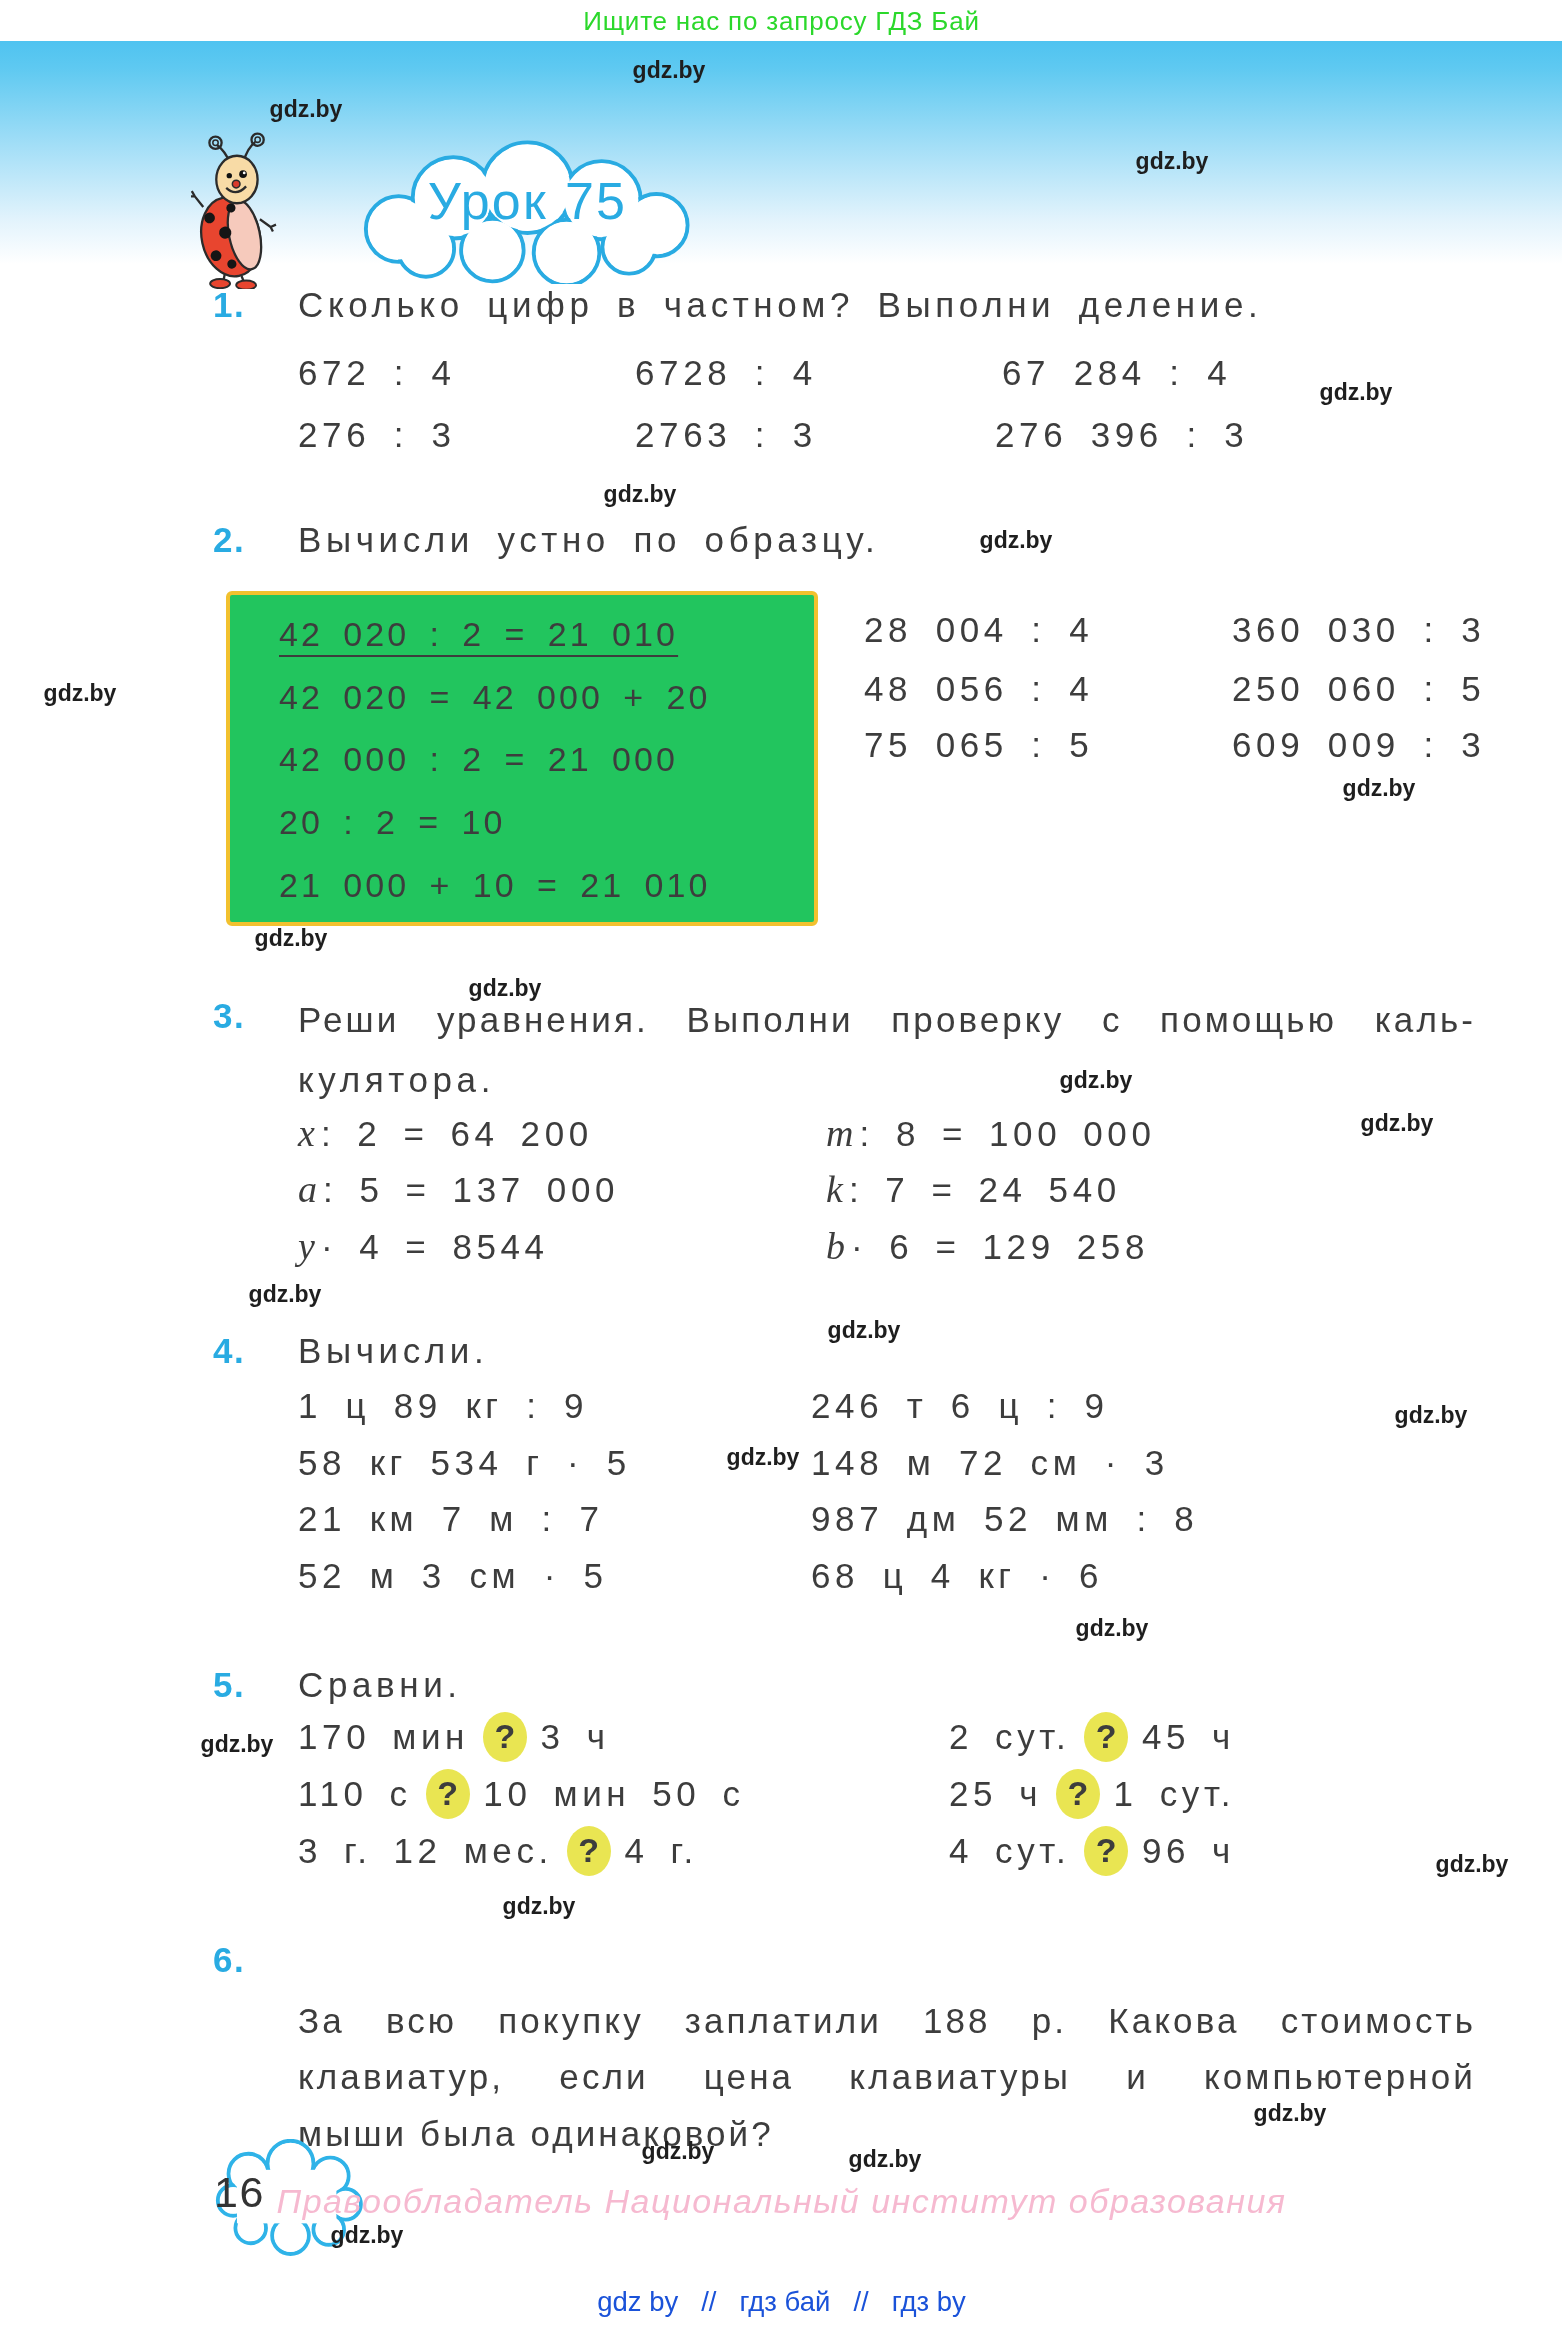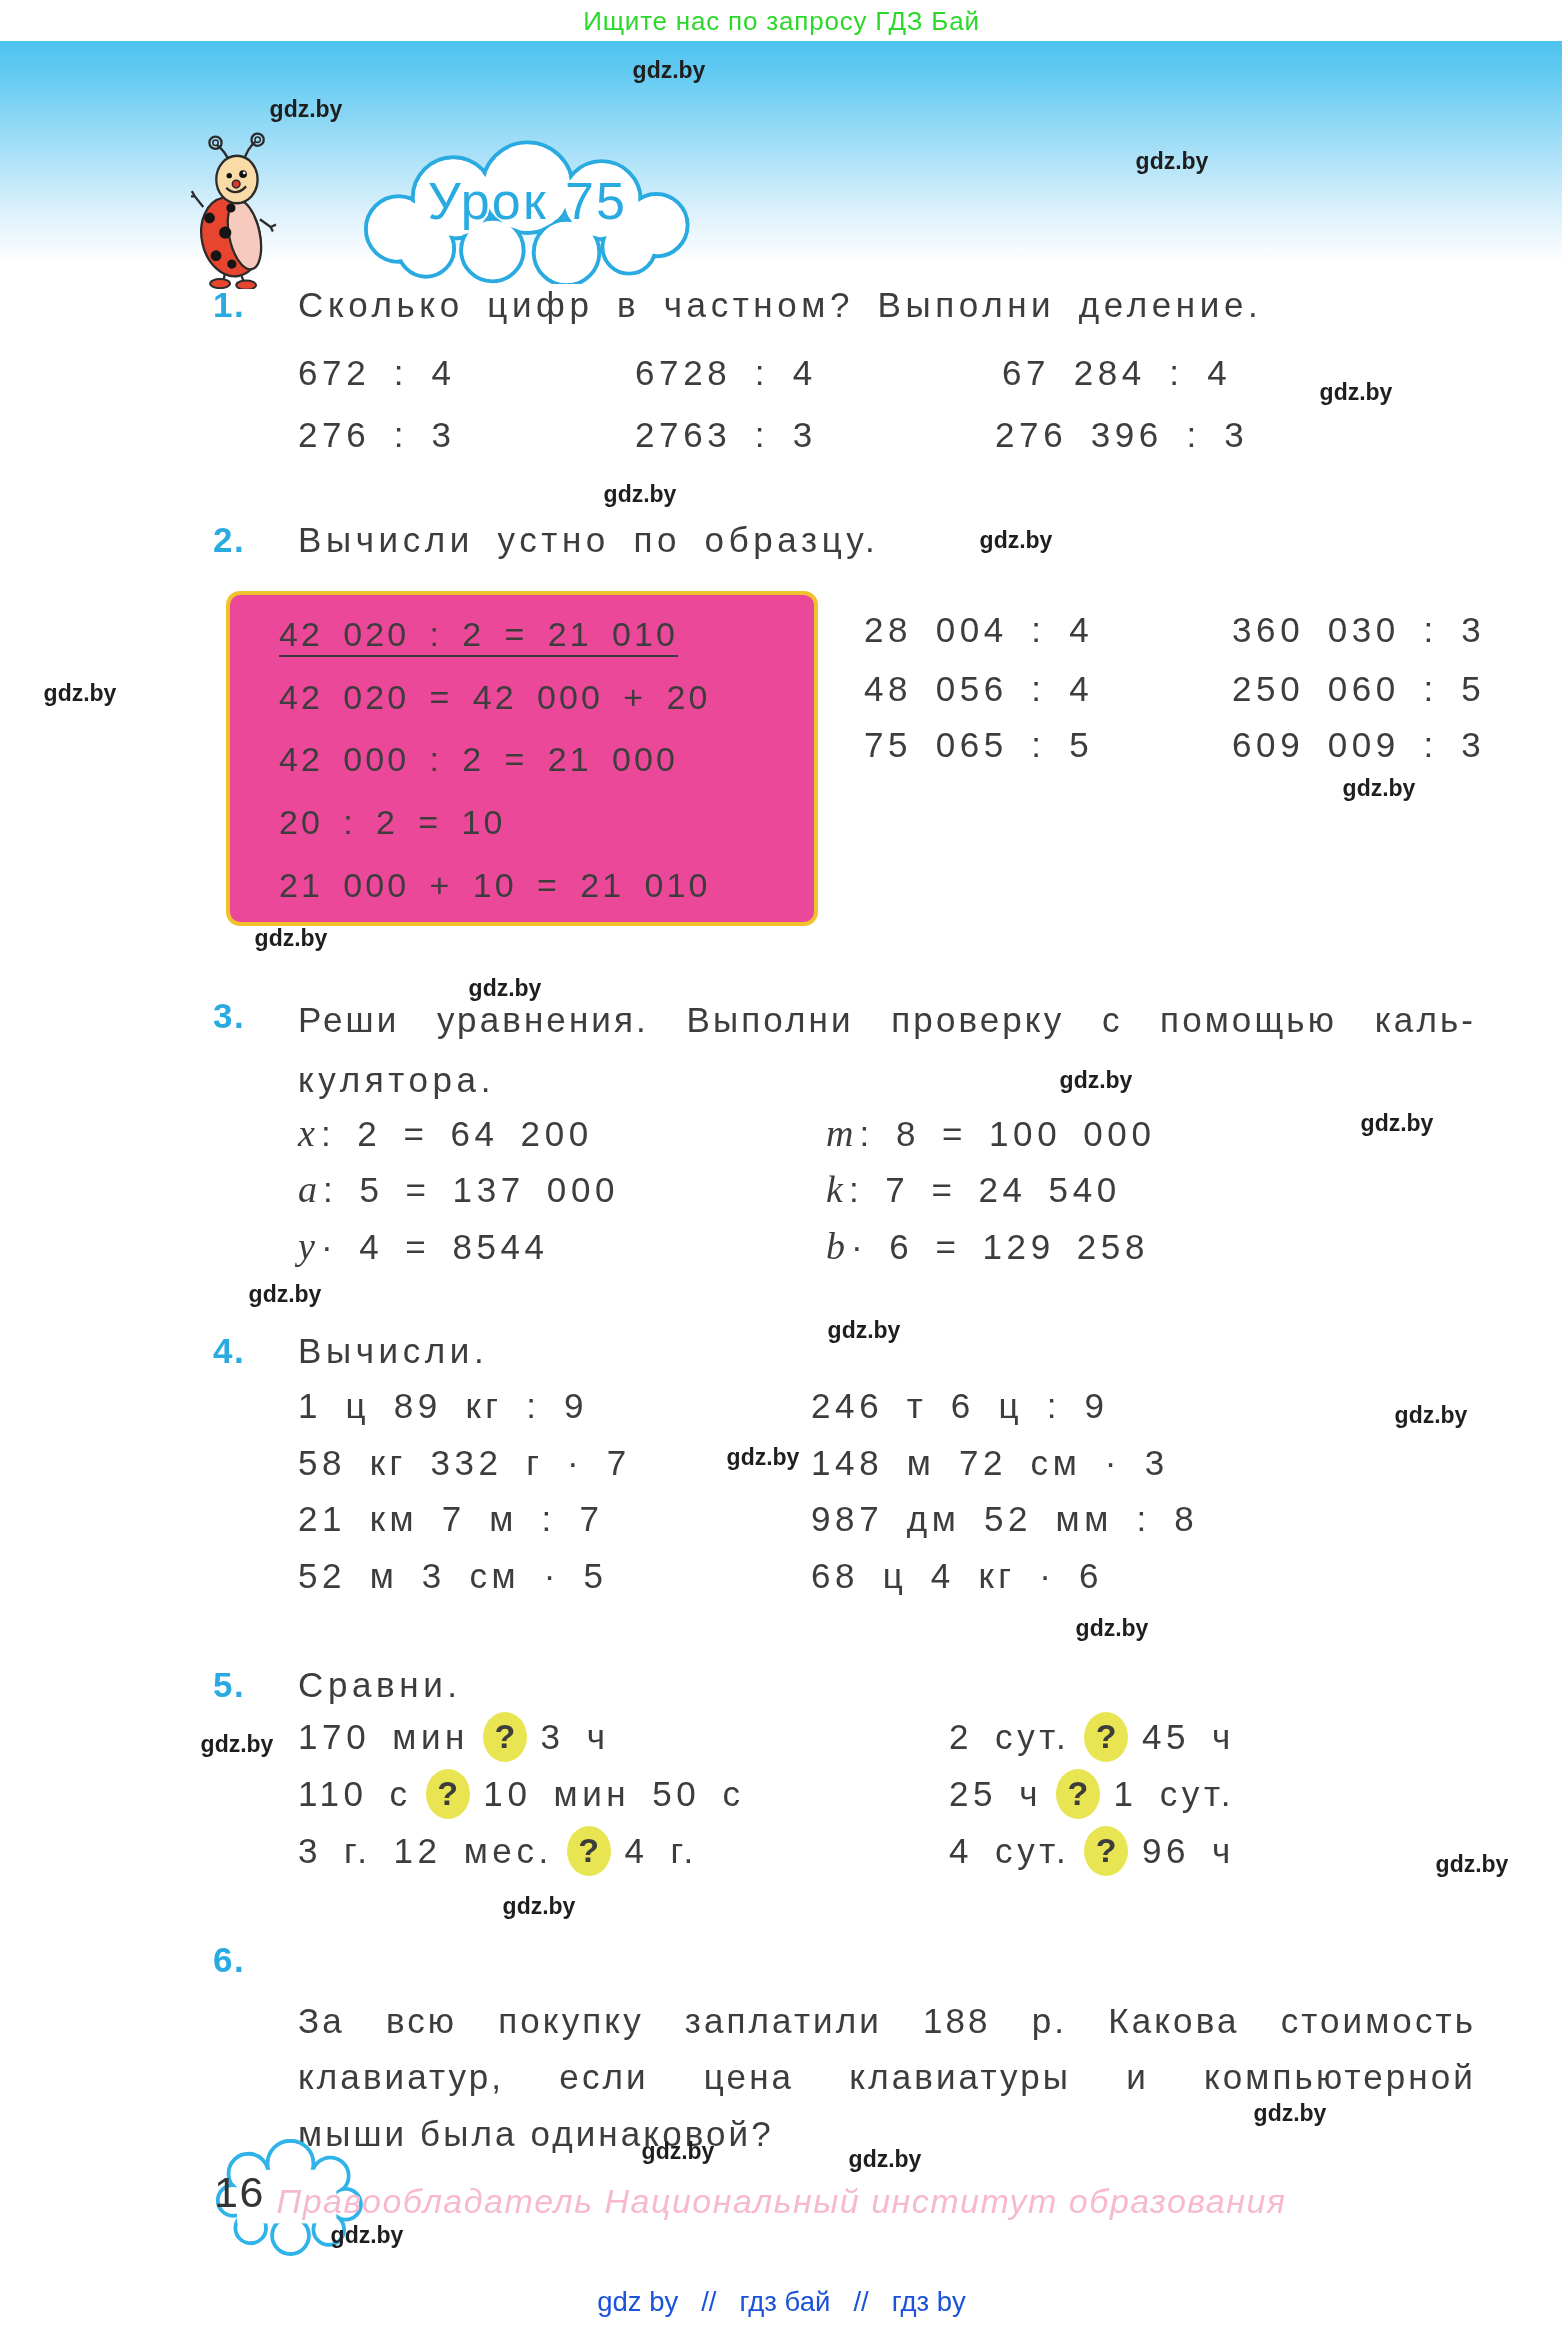--- a/index.html
+++ b/index.html
@@ -18,7 +18,7 @@
   .var{font-family:"Liberation Serif",serif;font-style:italic;font-size:38px;
        letter-spacing:0;margin-right:6.1px;}
   .box{position:absolute;left:226px;top:591px;width:592px;height:335px;box-sizing:border-box;
-       background:#ec4899;border:4.6px solid #f2c12e;border-radius:14px;}
+       background:#22c55e;border:4.6px solid #f2c12e;border-radius:6px;}
   .bl{position:absolute;left:49px;font-size:34px;letter-spacing:3.1px;word-spacing:7.7px;white-space:nowrap;}
   .ul{text-decoration:underline;text-underline-offset:9.2px;text-decoration-thickness:2.3px;}
   .qrow{position:absolute;display:flex;align-items:center;gap:13.8px;height:57px;

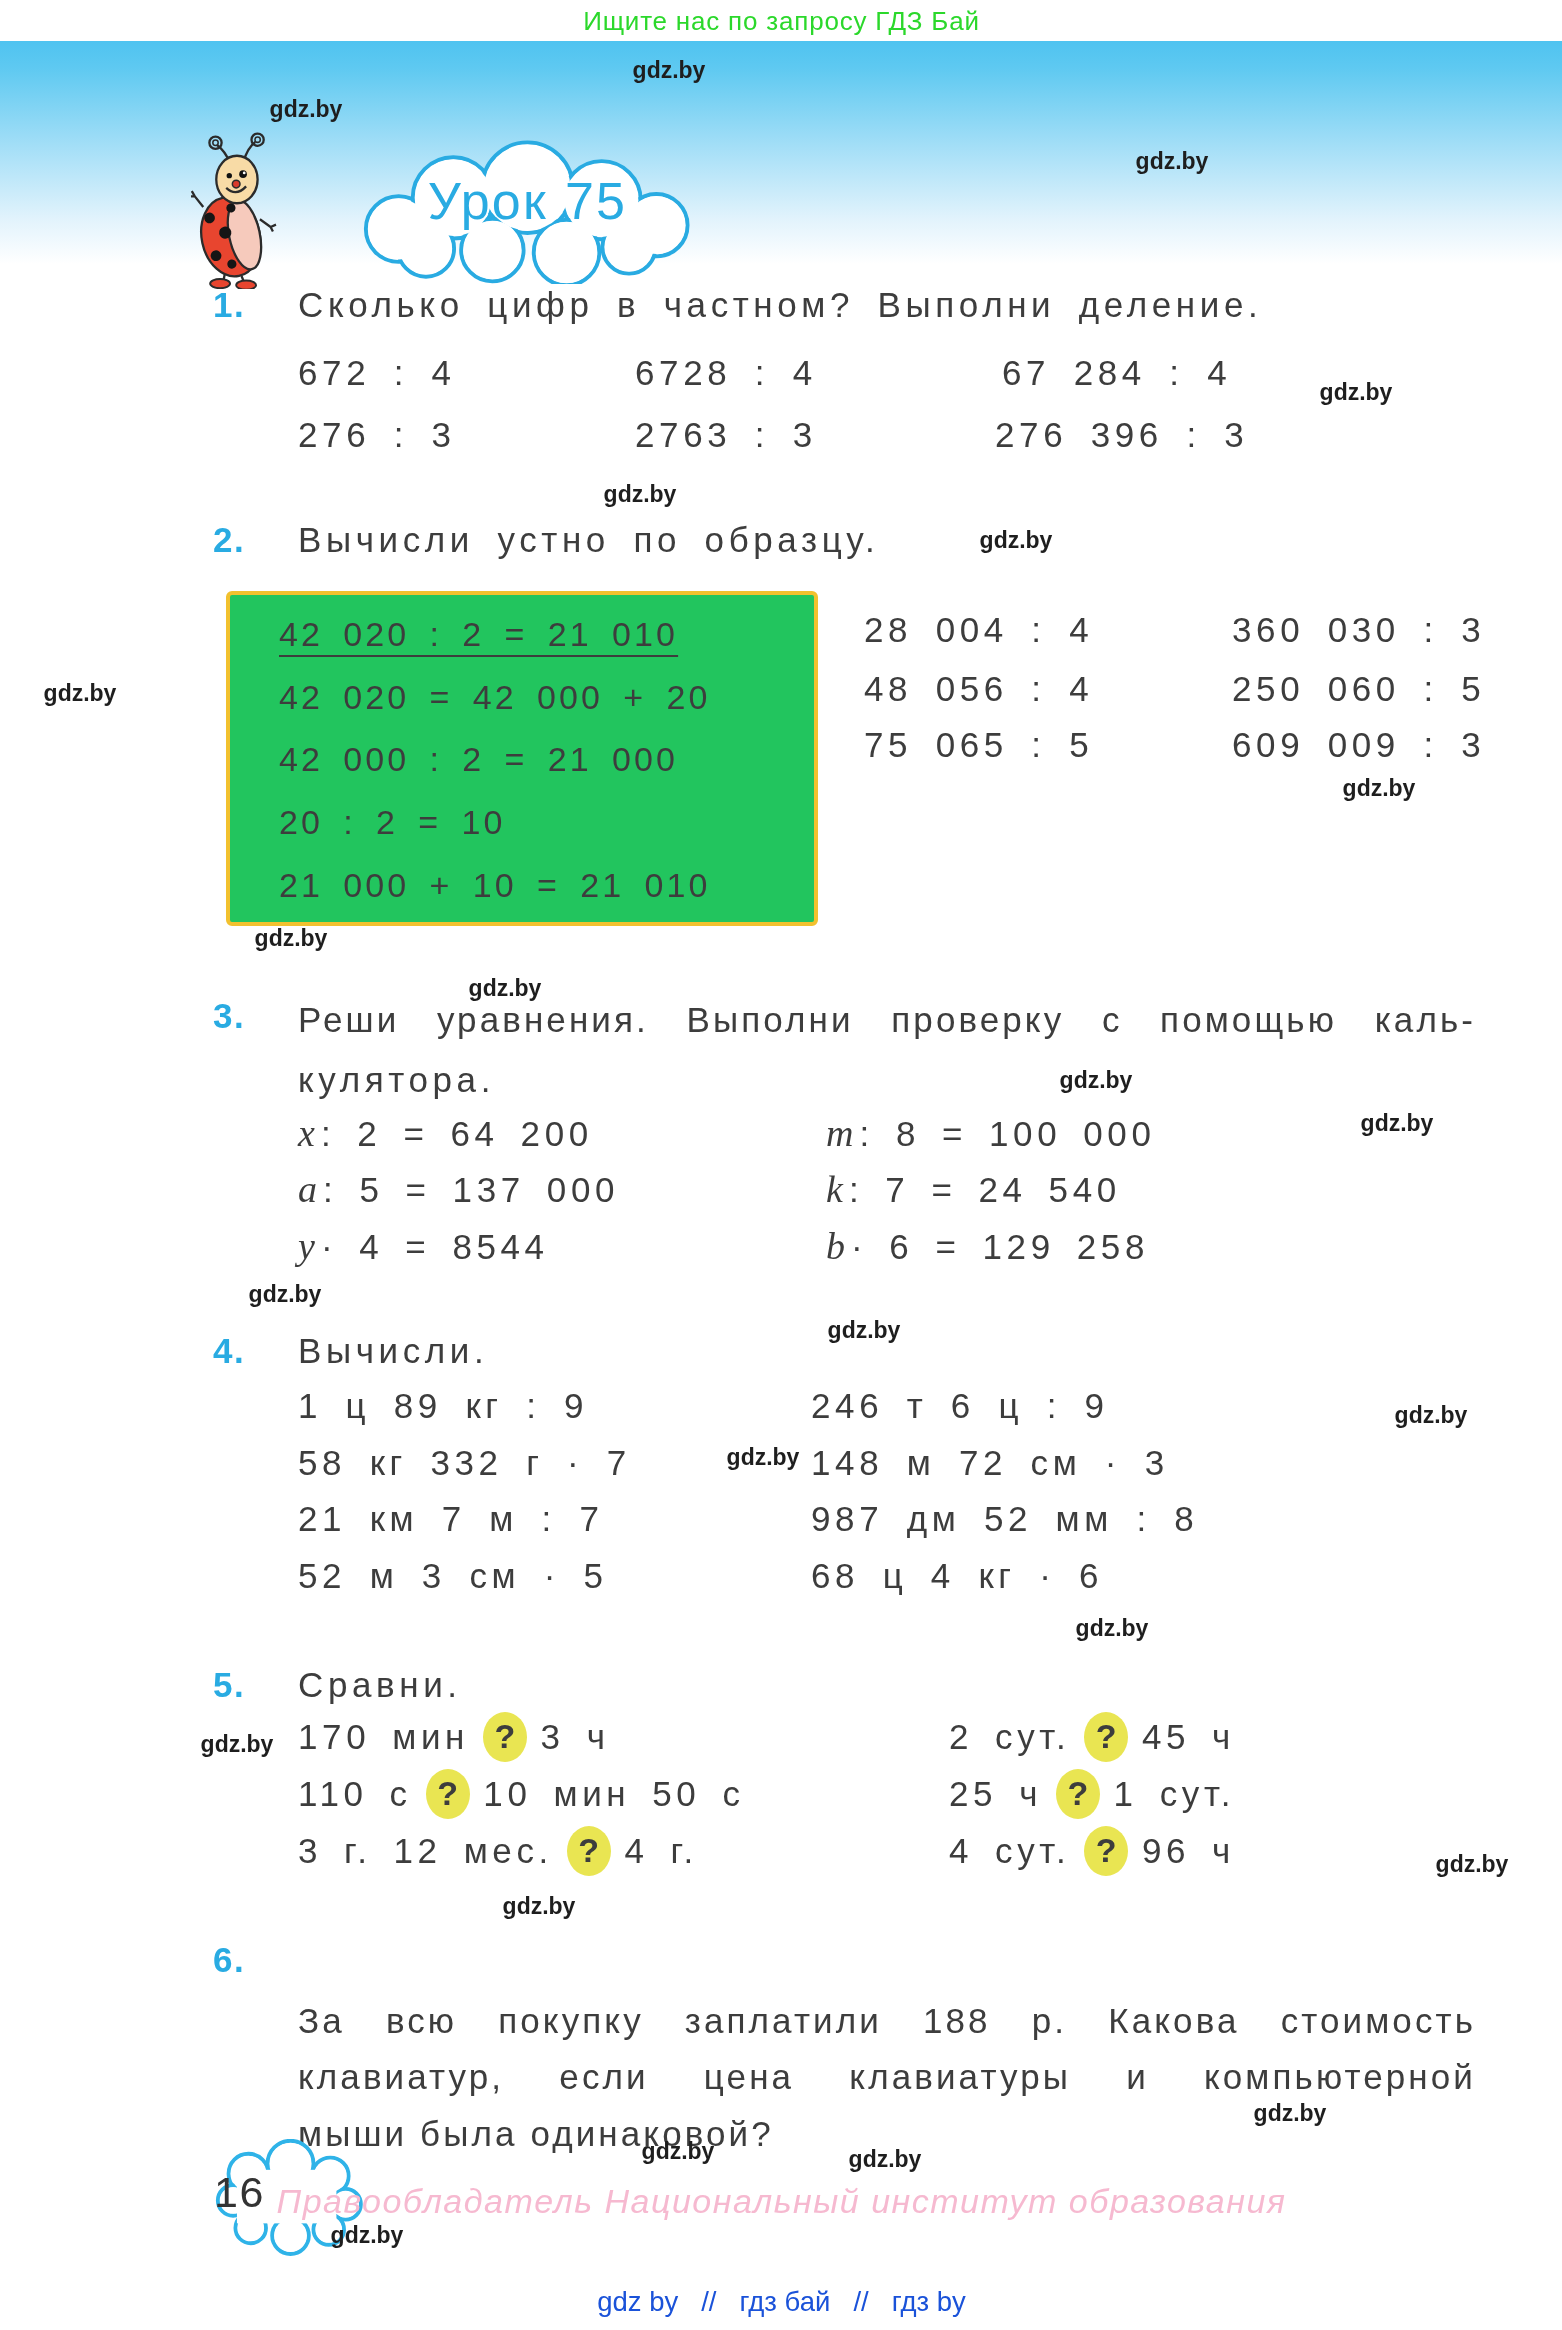--- a/index.html
+++ b/index.html
@@ -165,7 +165,7 @@
   <div class="num" style="top:1331px">4.</div>
   <div class="t" style="left:298px;top:1331px">Вычисли.</div>
   <span class="t" style="left:298px;top:1386px">1 ц 89 кг : 9</span>
-  <span class="t" style="left:298px;top:1443px">58 кг 332 г · 7</span>
+  <span class="t" style="left:298px;top:1443px">58 кг 534 г · 5</span>
   <span class="t" style="left:298px;top:1499px">21 км 7 м : 7</span>
   <span class="t" style="left:298px;top:1556px">52 м 3 см · 5</span>
   <span class="t" style="left:811px;top:1386px">246 т 6 ц : 9</span>

